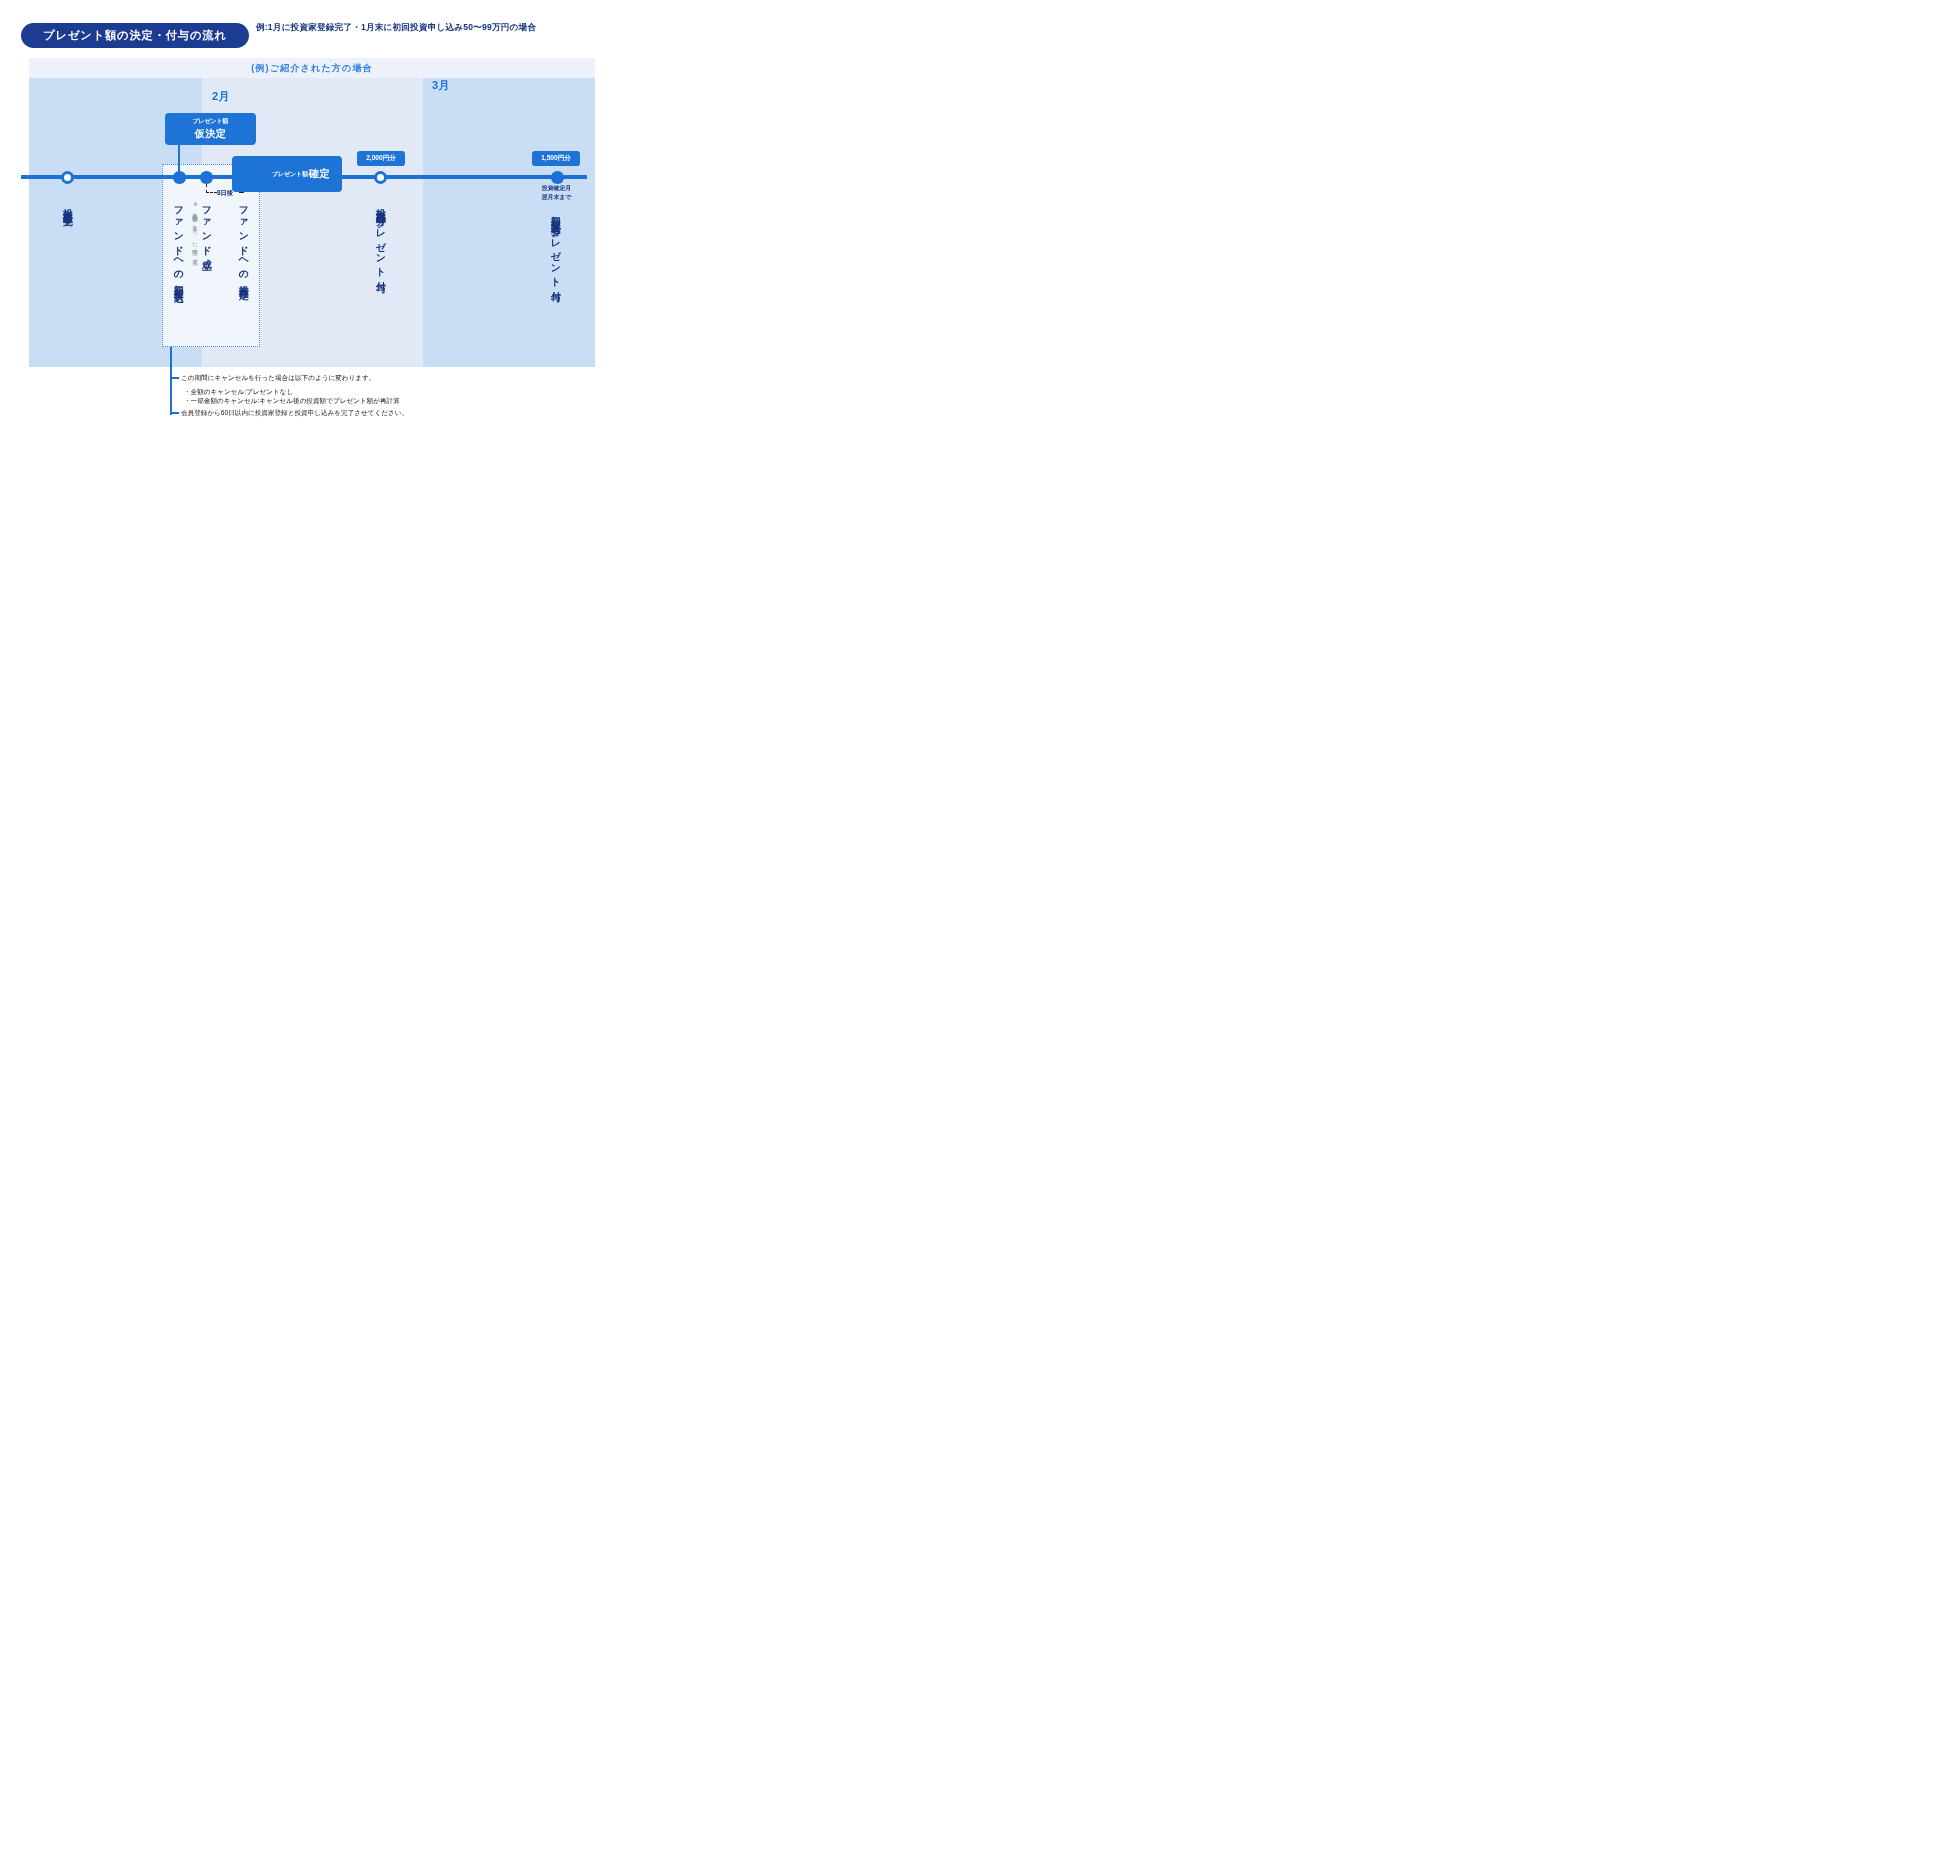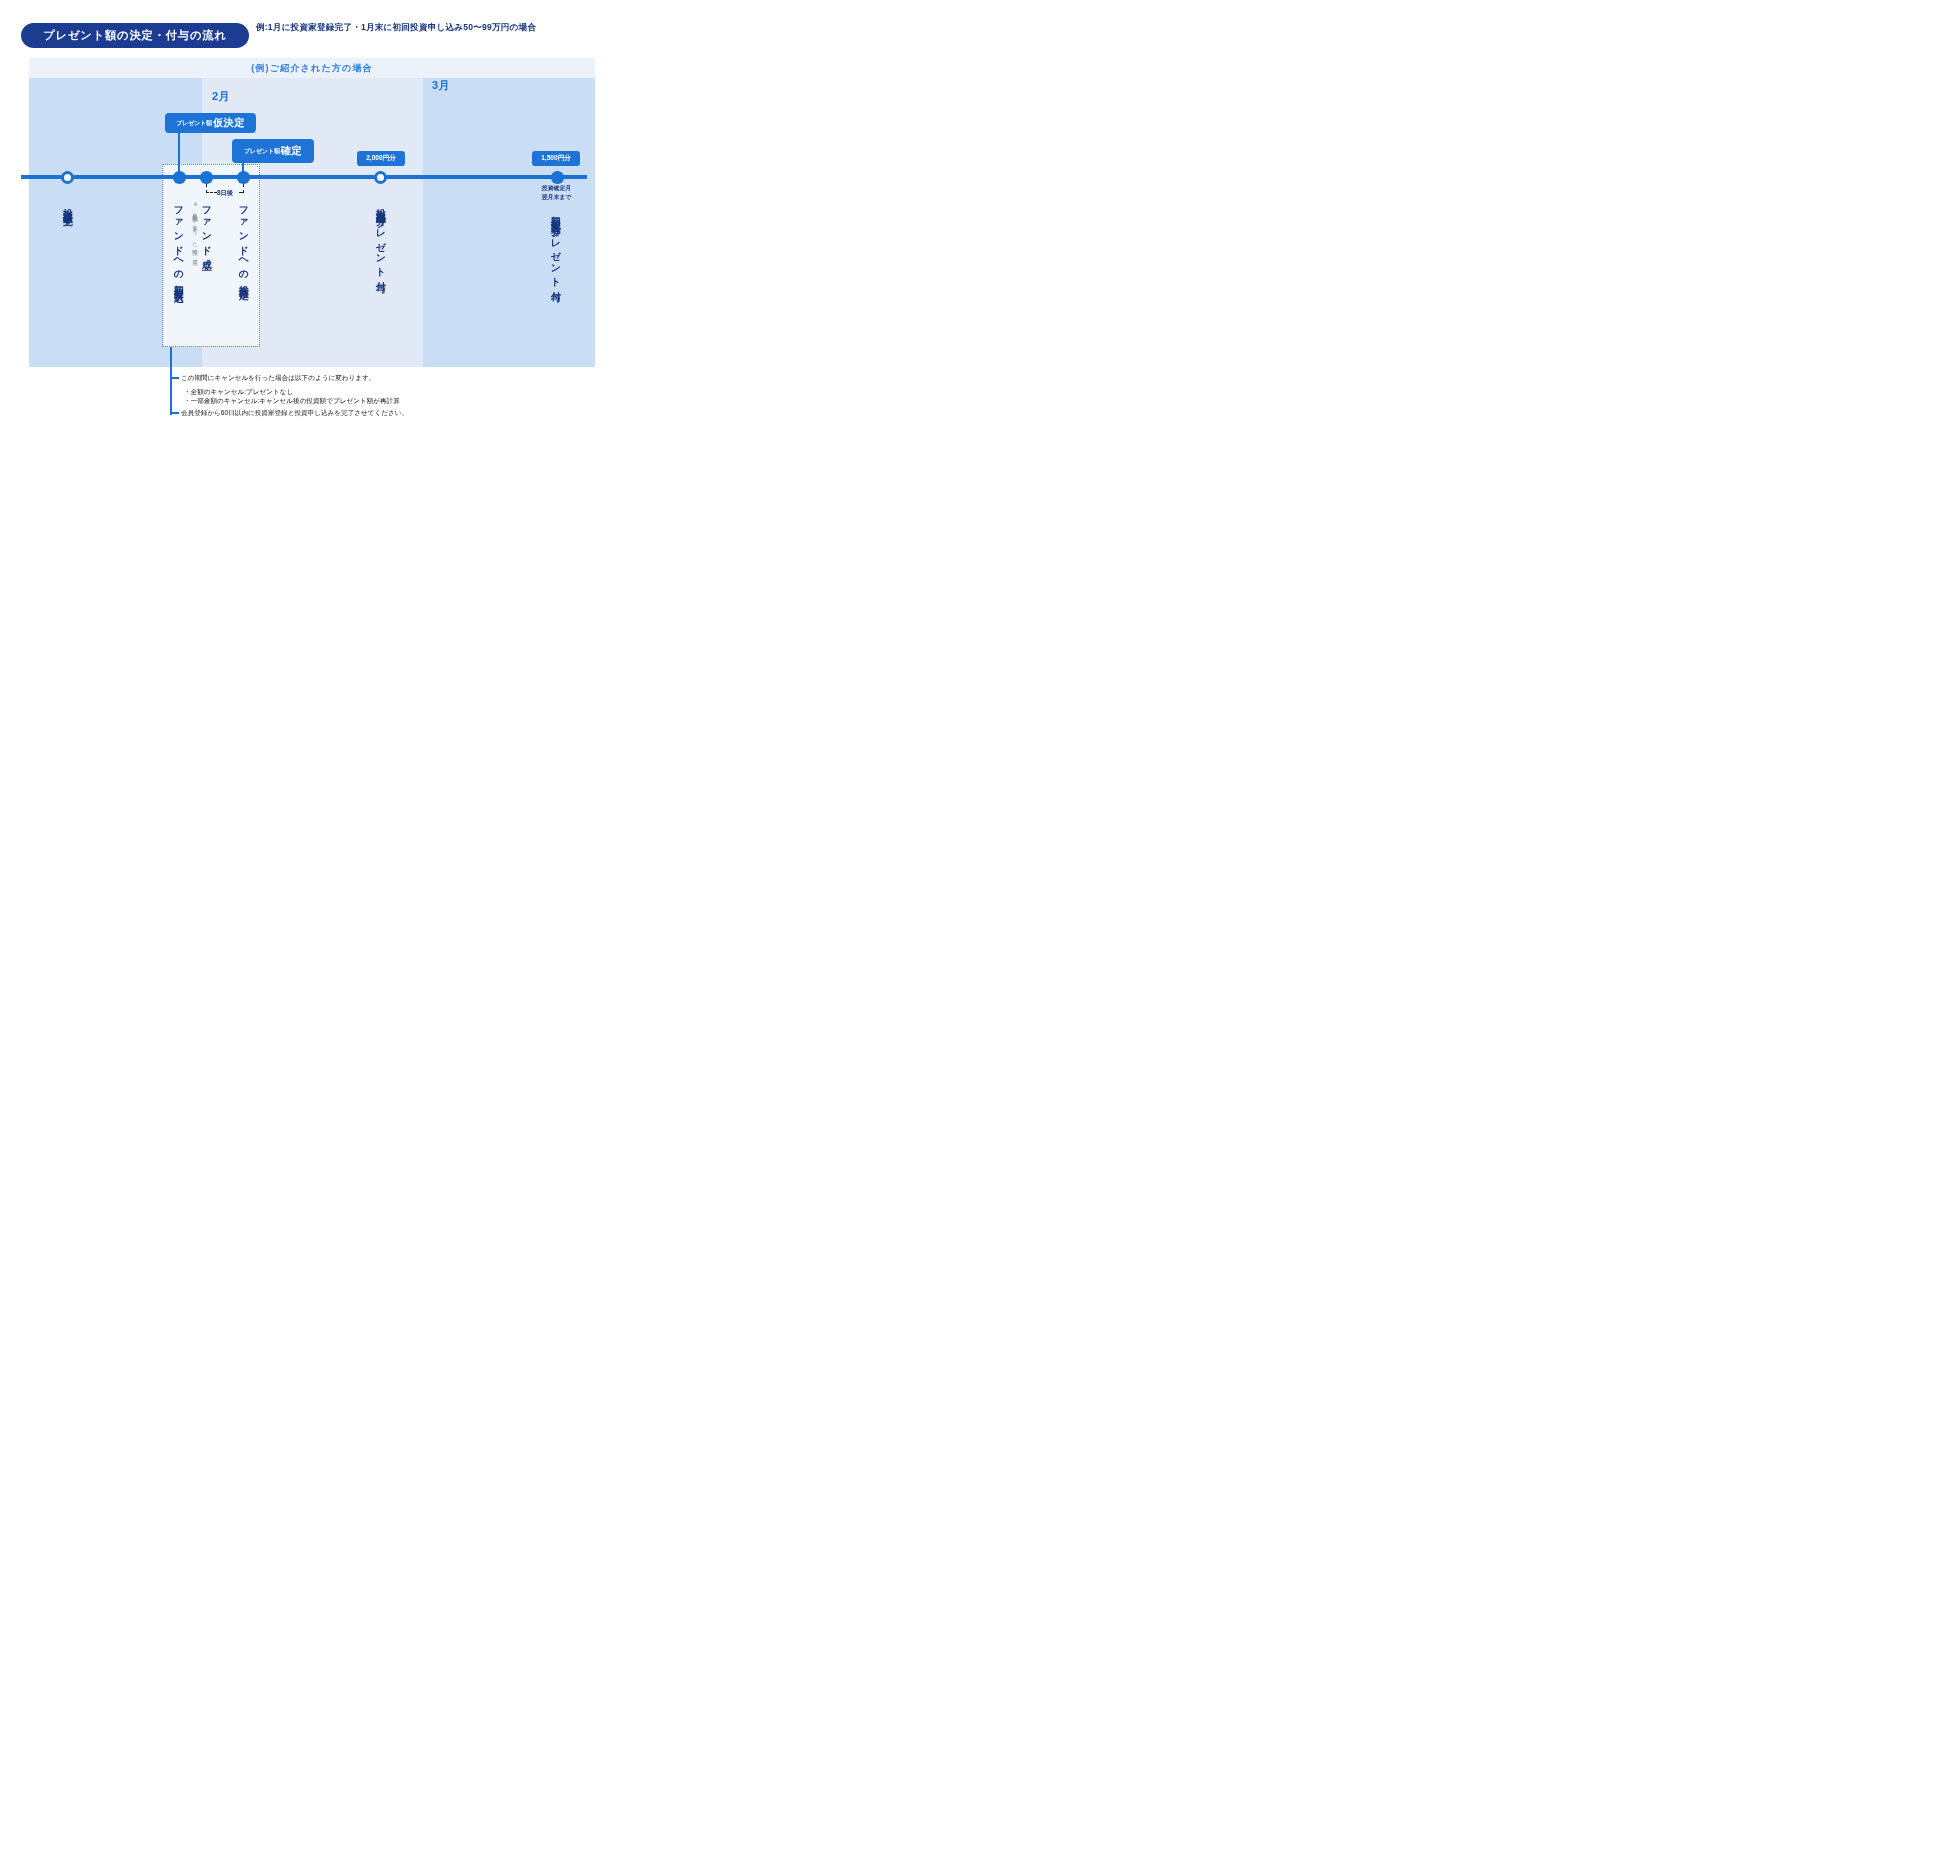--- a/index.html
+++ b/index.html
@@ -53,7 +53,7 @@
     background:#1e74d6;border-radius:3.9px;color:#ffffff;z-index:5;
     display:flex;align-items:center;justify-content:center;gap:0.8px;
   }
-  .badge-provisional{left:165px;top:113px;width:91px;height:20px;}
+  .badge-provisional{left:165px;top:113px;width:91px;height:32px;flex-direction:column;}
   .badge-final{left:232px;top:139px;width:82px;height:24px;}
   .badge-prefix{font-size:5.9px;font-weight:700;}
   .badge-main{font-size:10.2px;font-weight:800;letter-spacing:0.4px;}

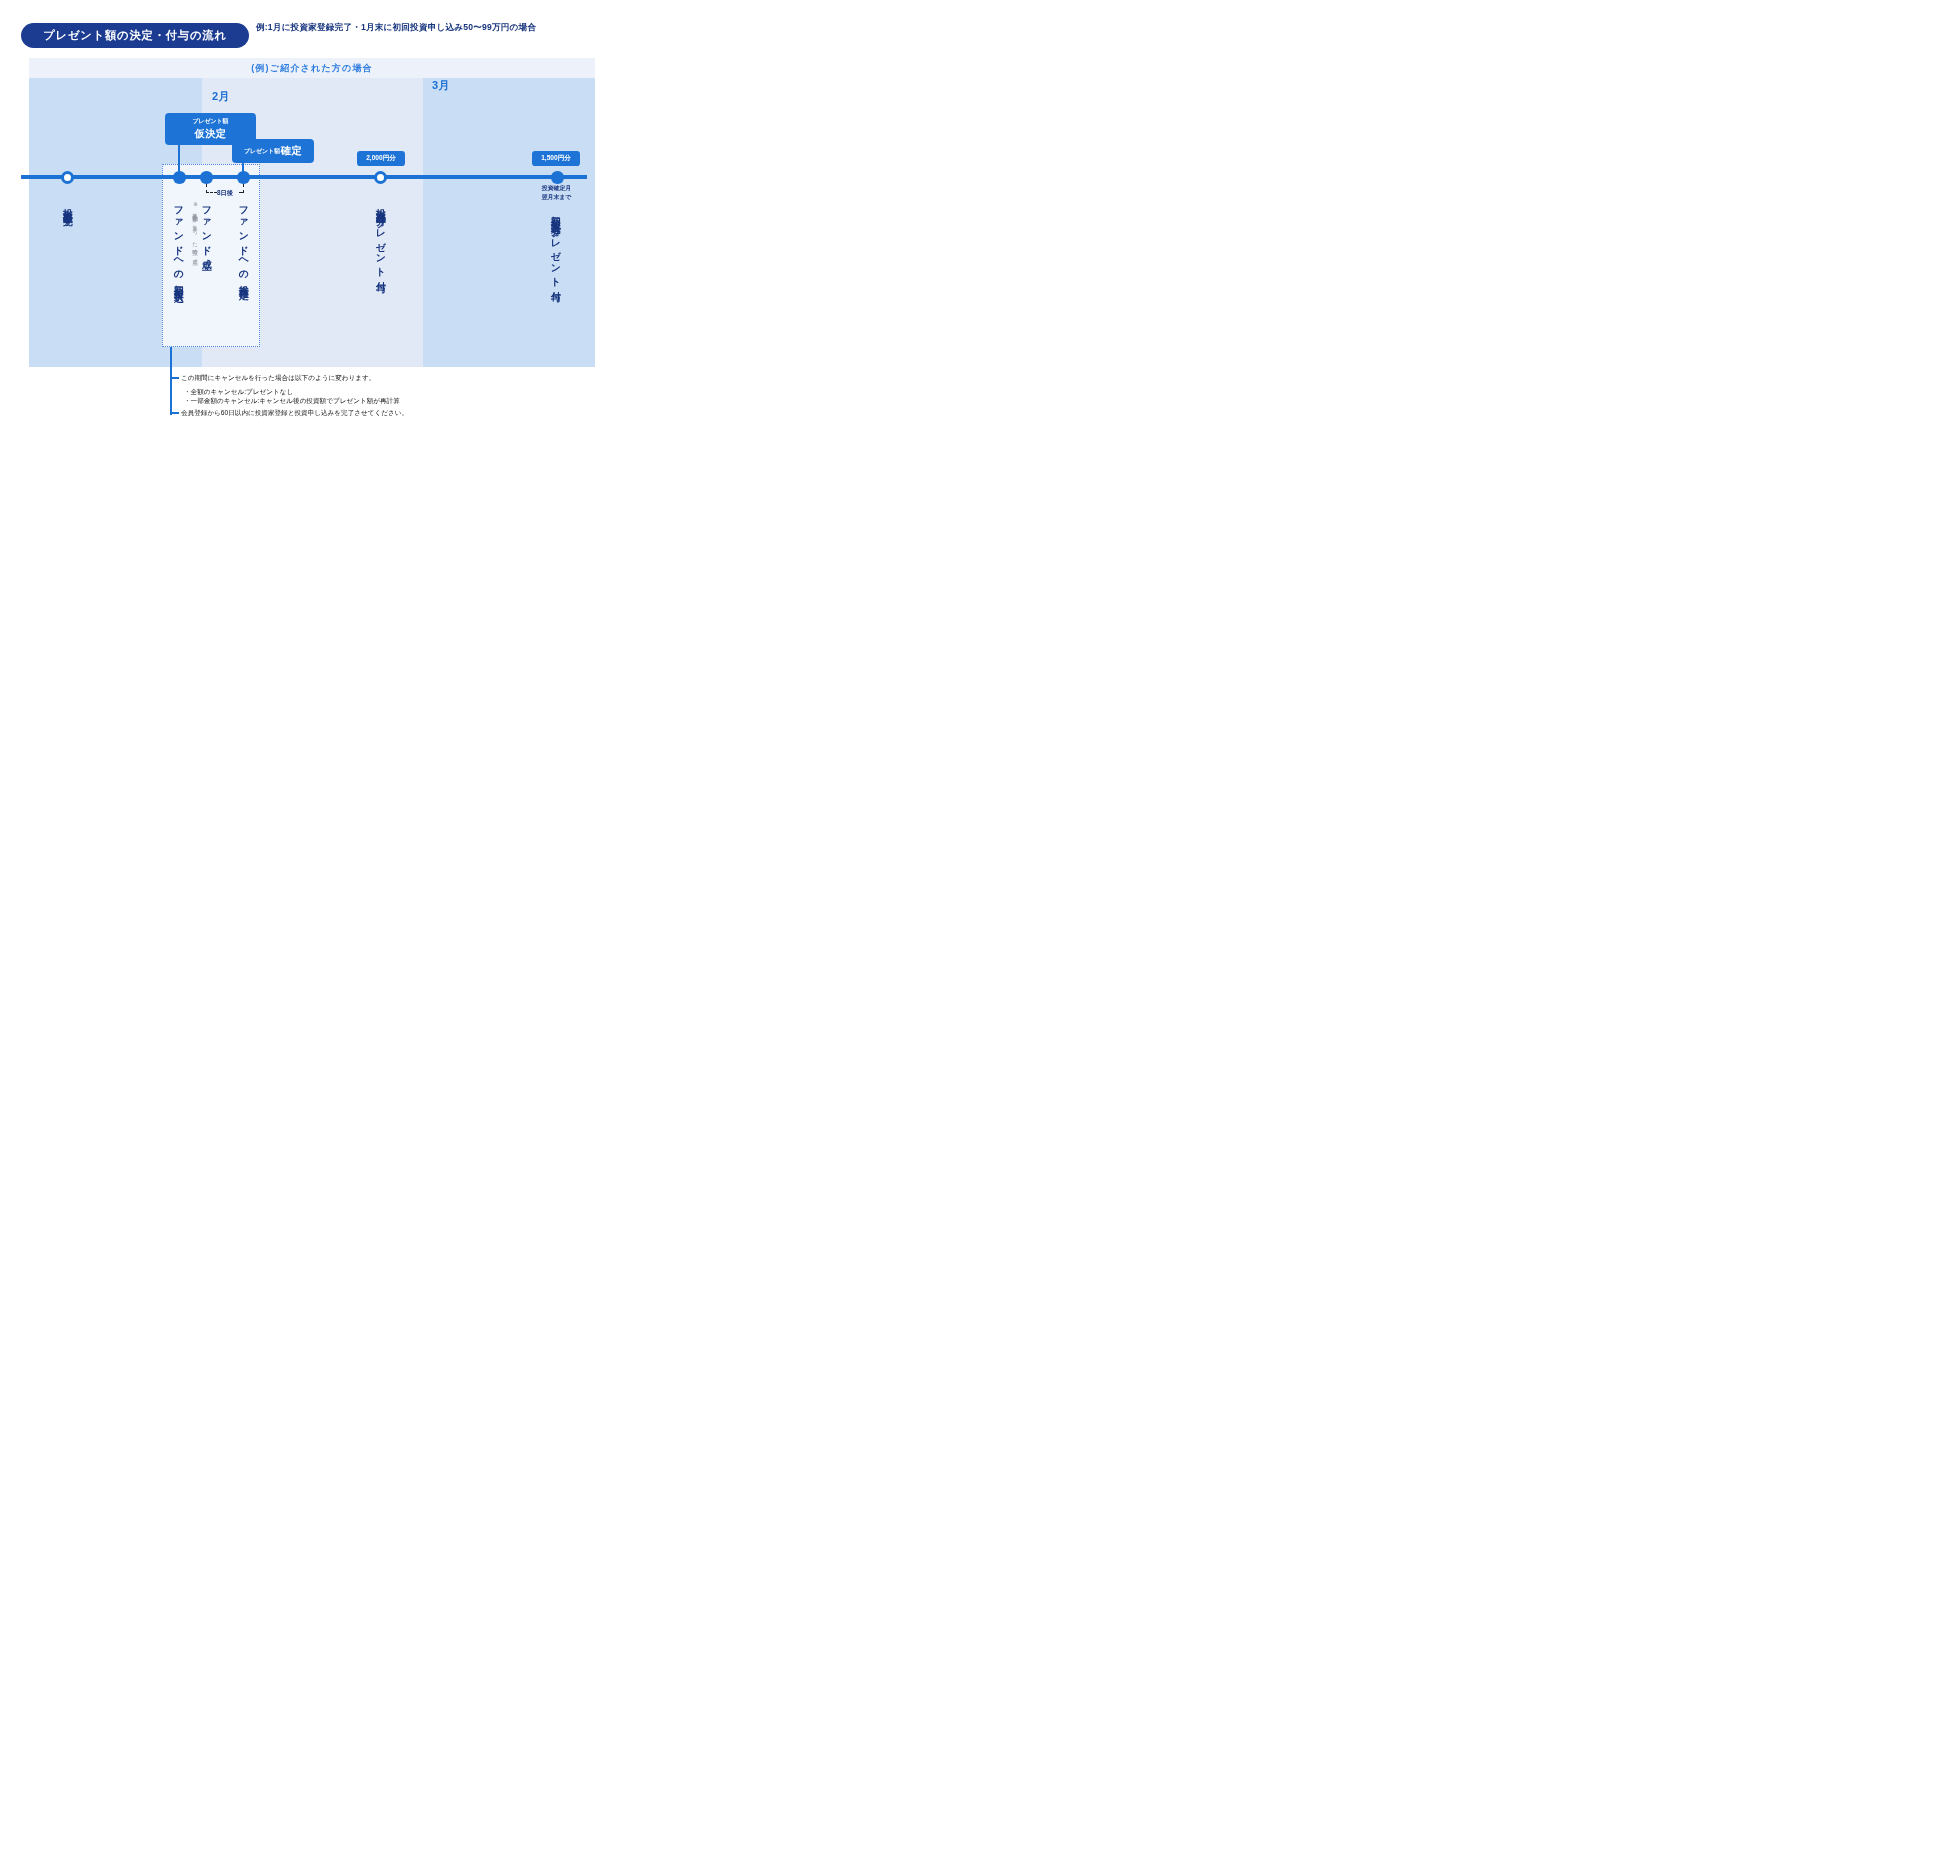--- a/index.html
+++ b/index.html
@@ -54,7 +54,7 @@
     display:flex;align-items:center;justify-content:center;gap:0.8px;
   }
   .badge-provisional{left:165px;top:113px;width:91px;height:32px;flex-direction:column;}
-  .badge-final{left:232px;top:139px;width:82px;height:24px;}
+  .badge-final{left:232px;top:156px;width:82px;height:36px;padding-left:28px;}
   .badge-prefix{font-size:5.9px;font-weight:700;}
   .badge-main{font-size:10.2px;font-weight:800;letter-spacing:0.4px;}
   .badge-sm{

